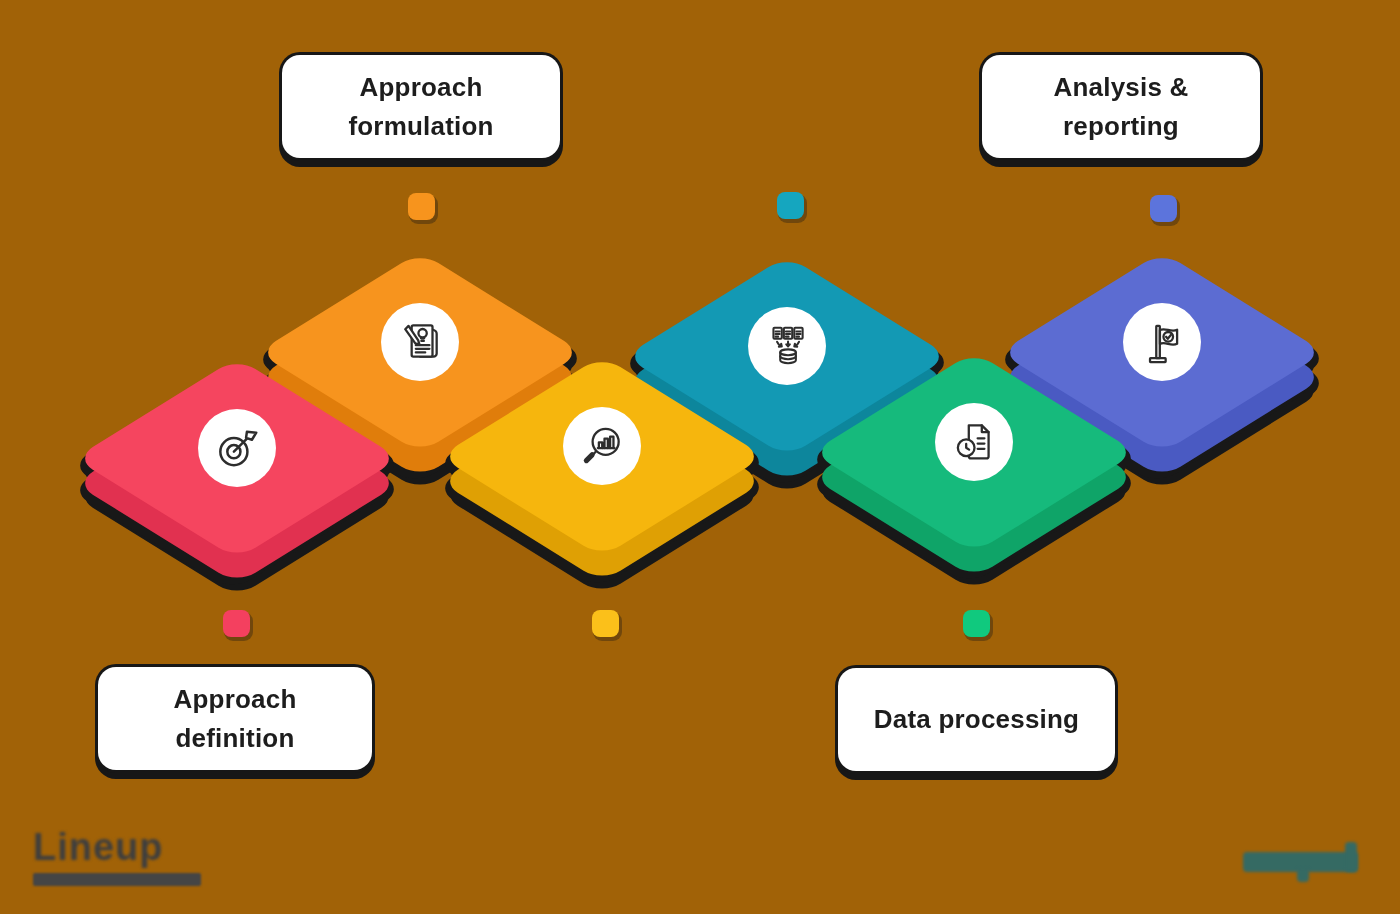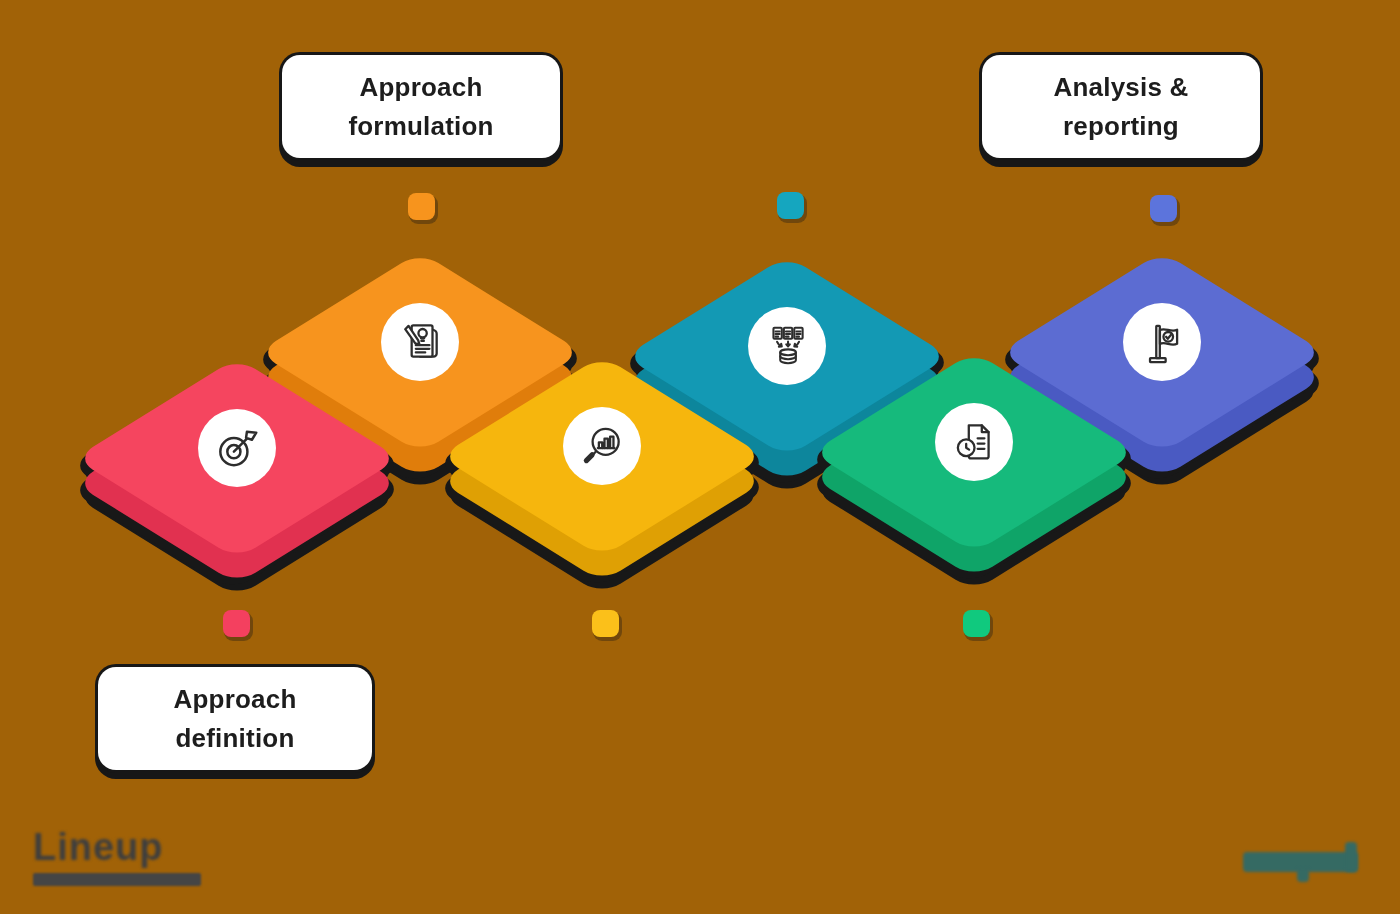--- a/index.html
+++ b/index.html
@@ -179,6 +179,9 @@
     <span>Approach
 definition</span>
   </div>
+  <div class="label l-processing">
+    <span>Data processing</span>
+  </div>
 
   <div class="dot dt-orange" style="--c: #f7941d;"></div>
   <div class="dot dt-teal" style="--c: #15a6bf;"></div>

